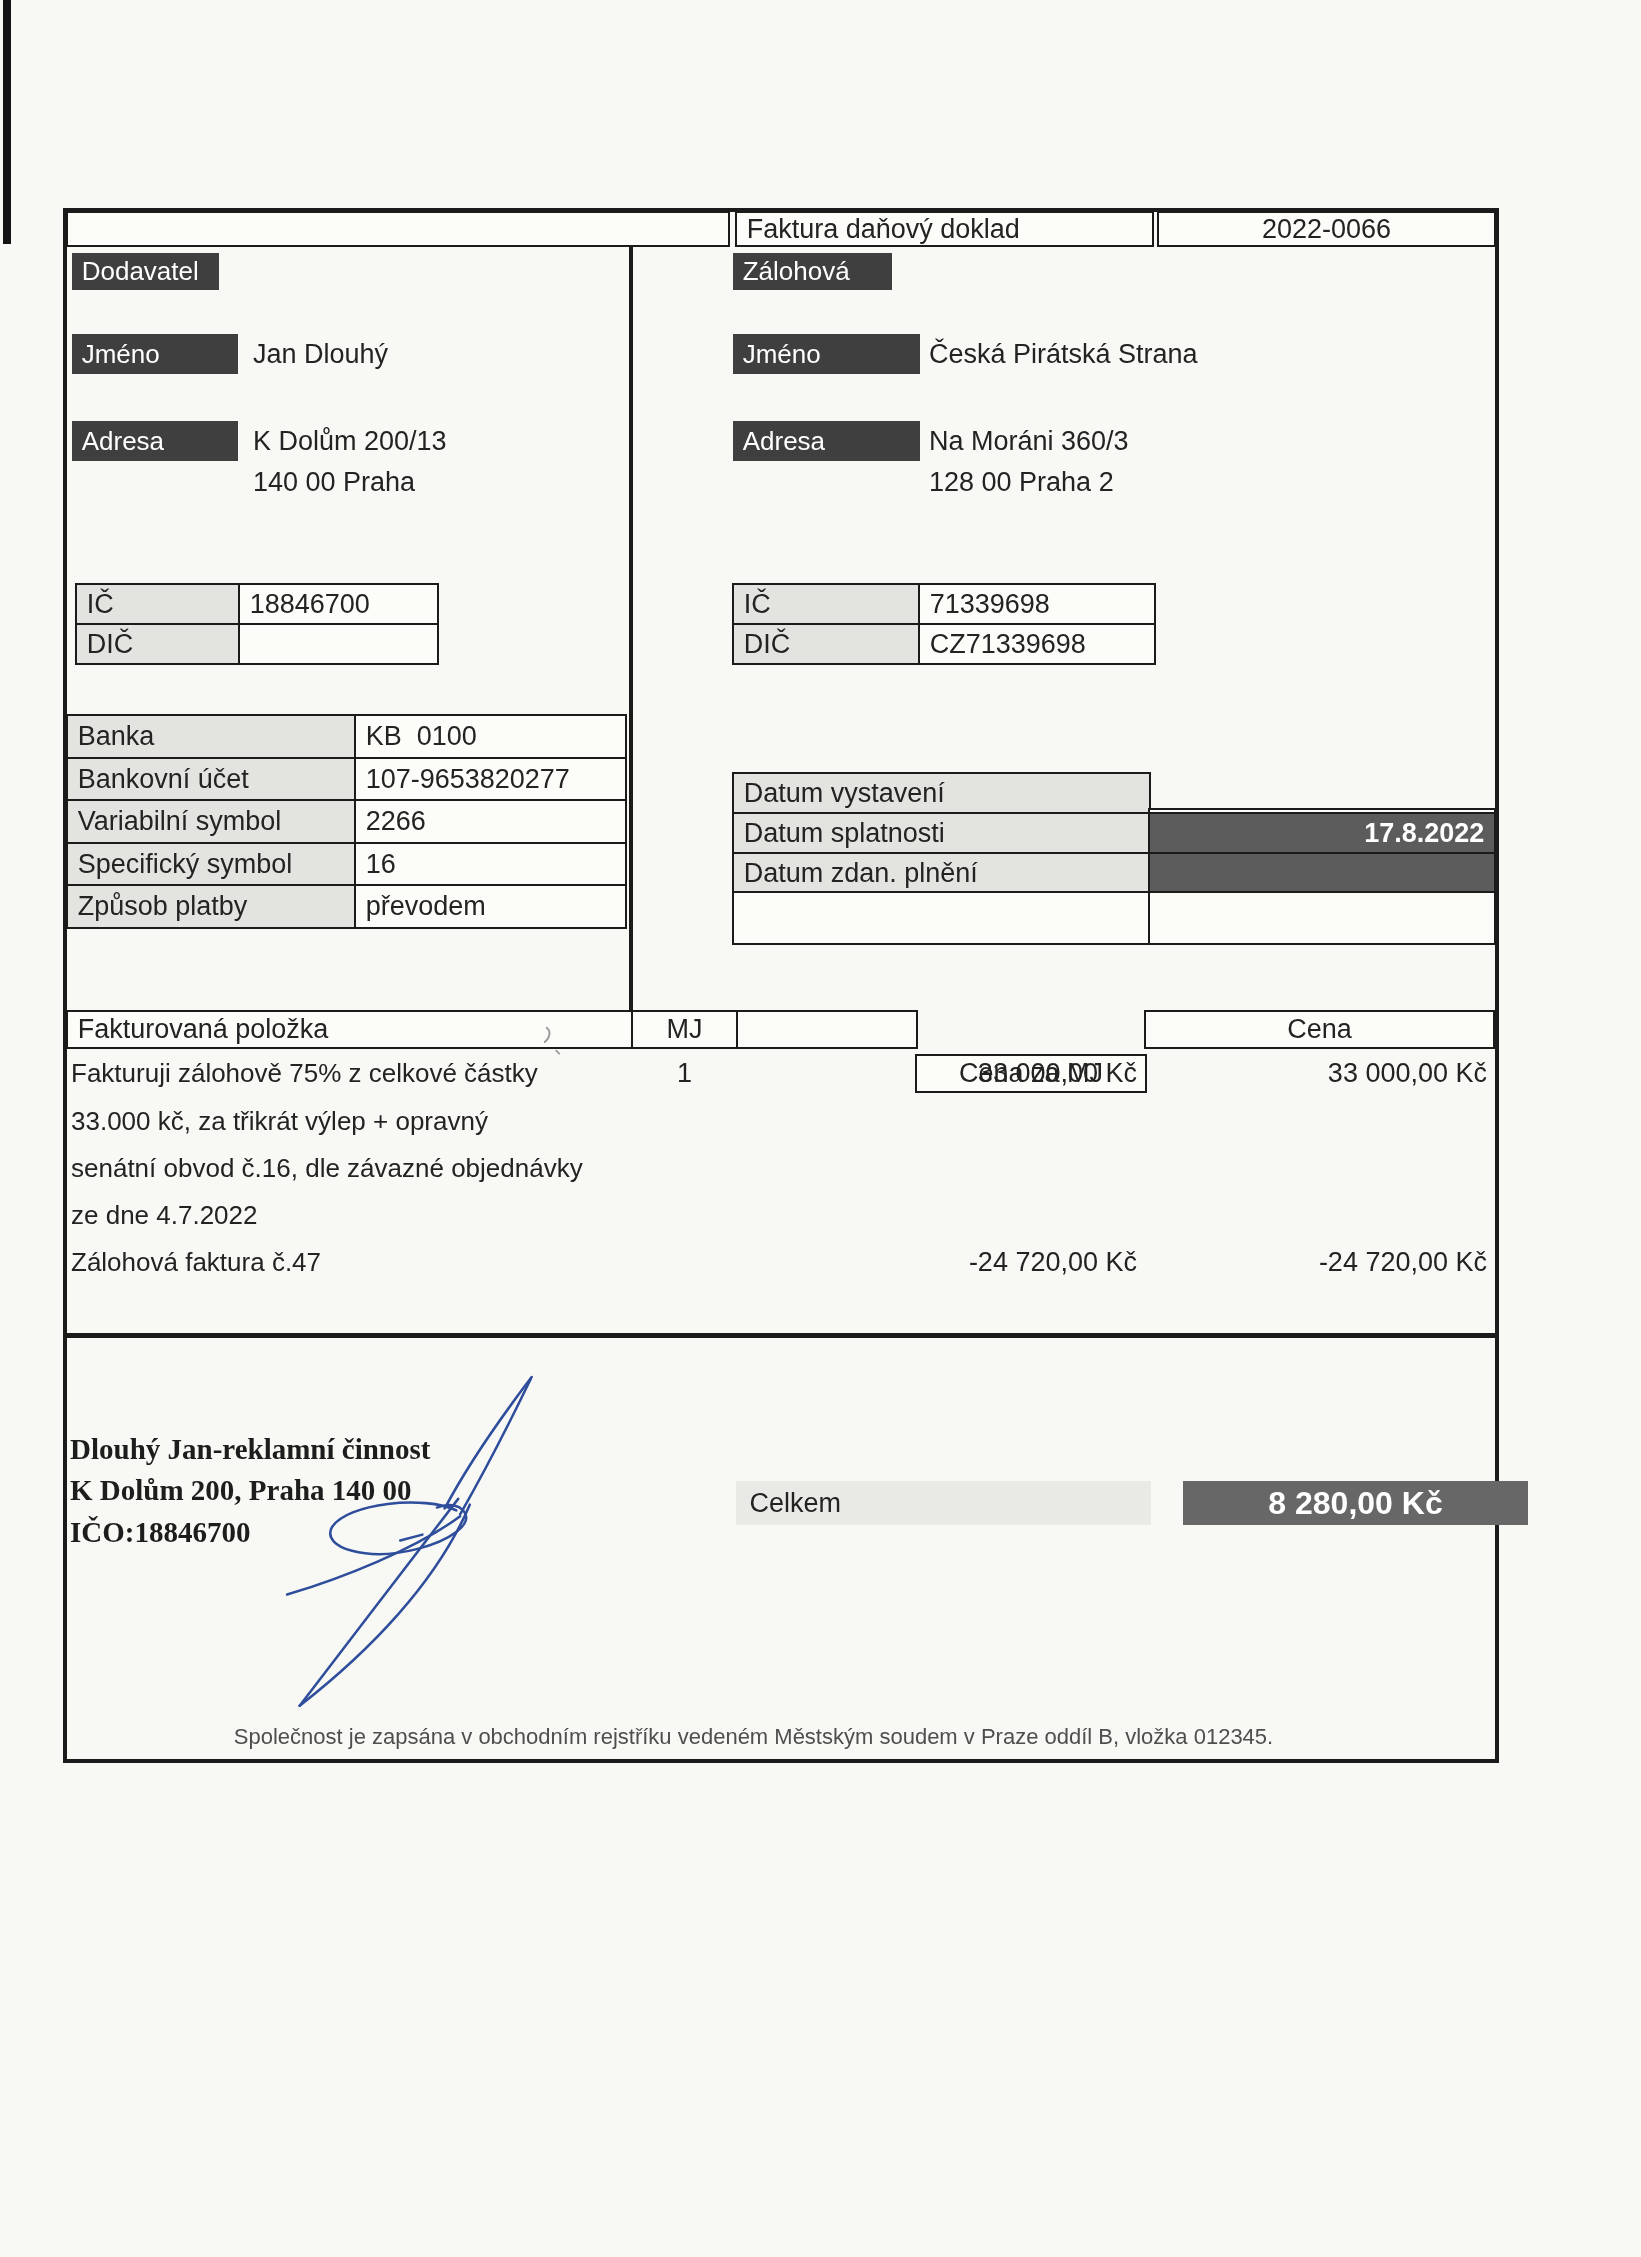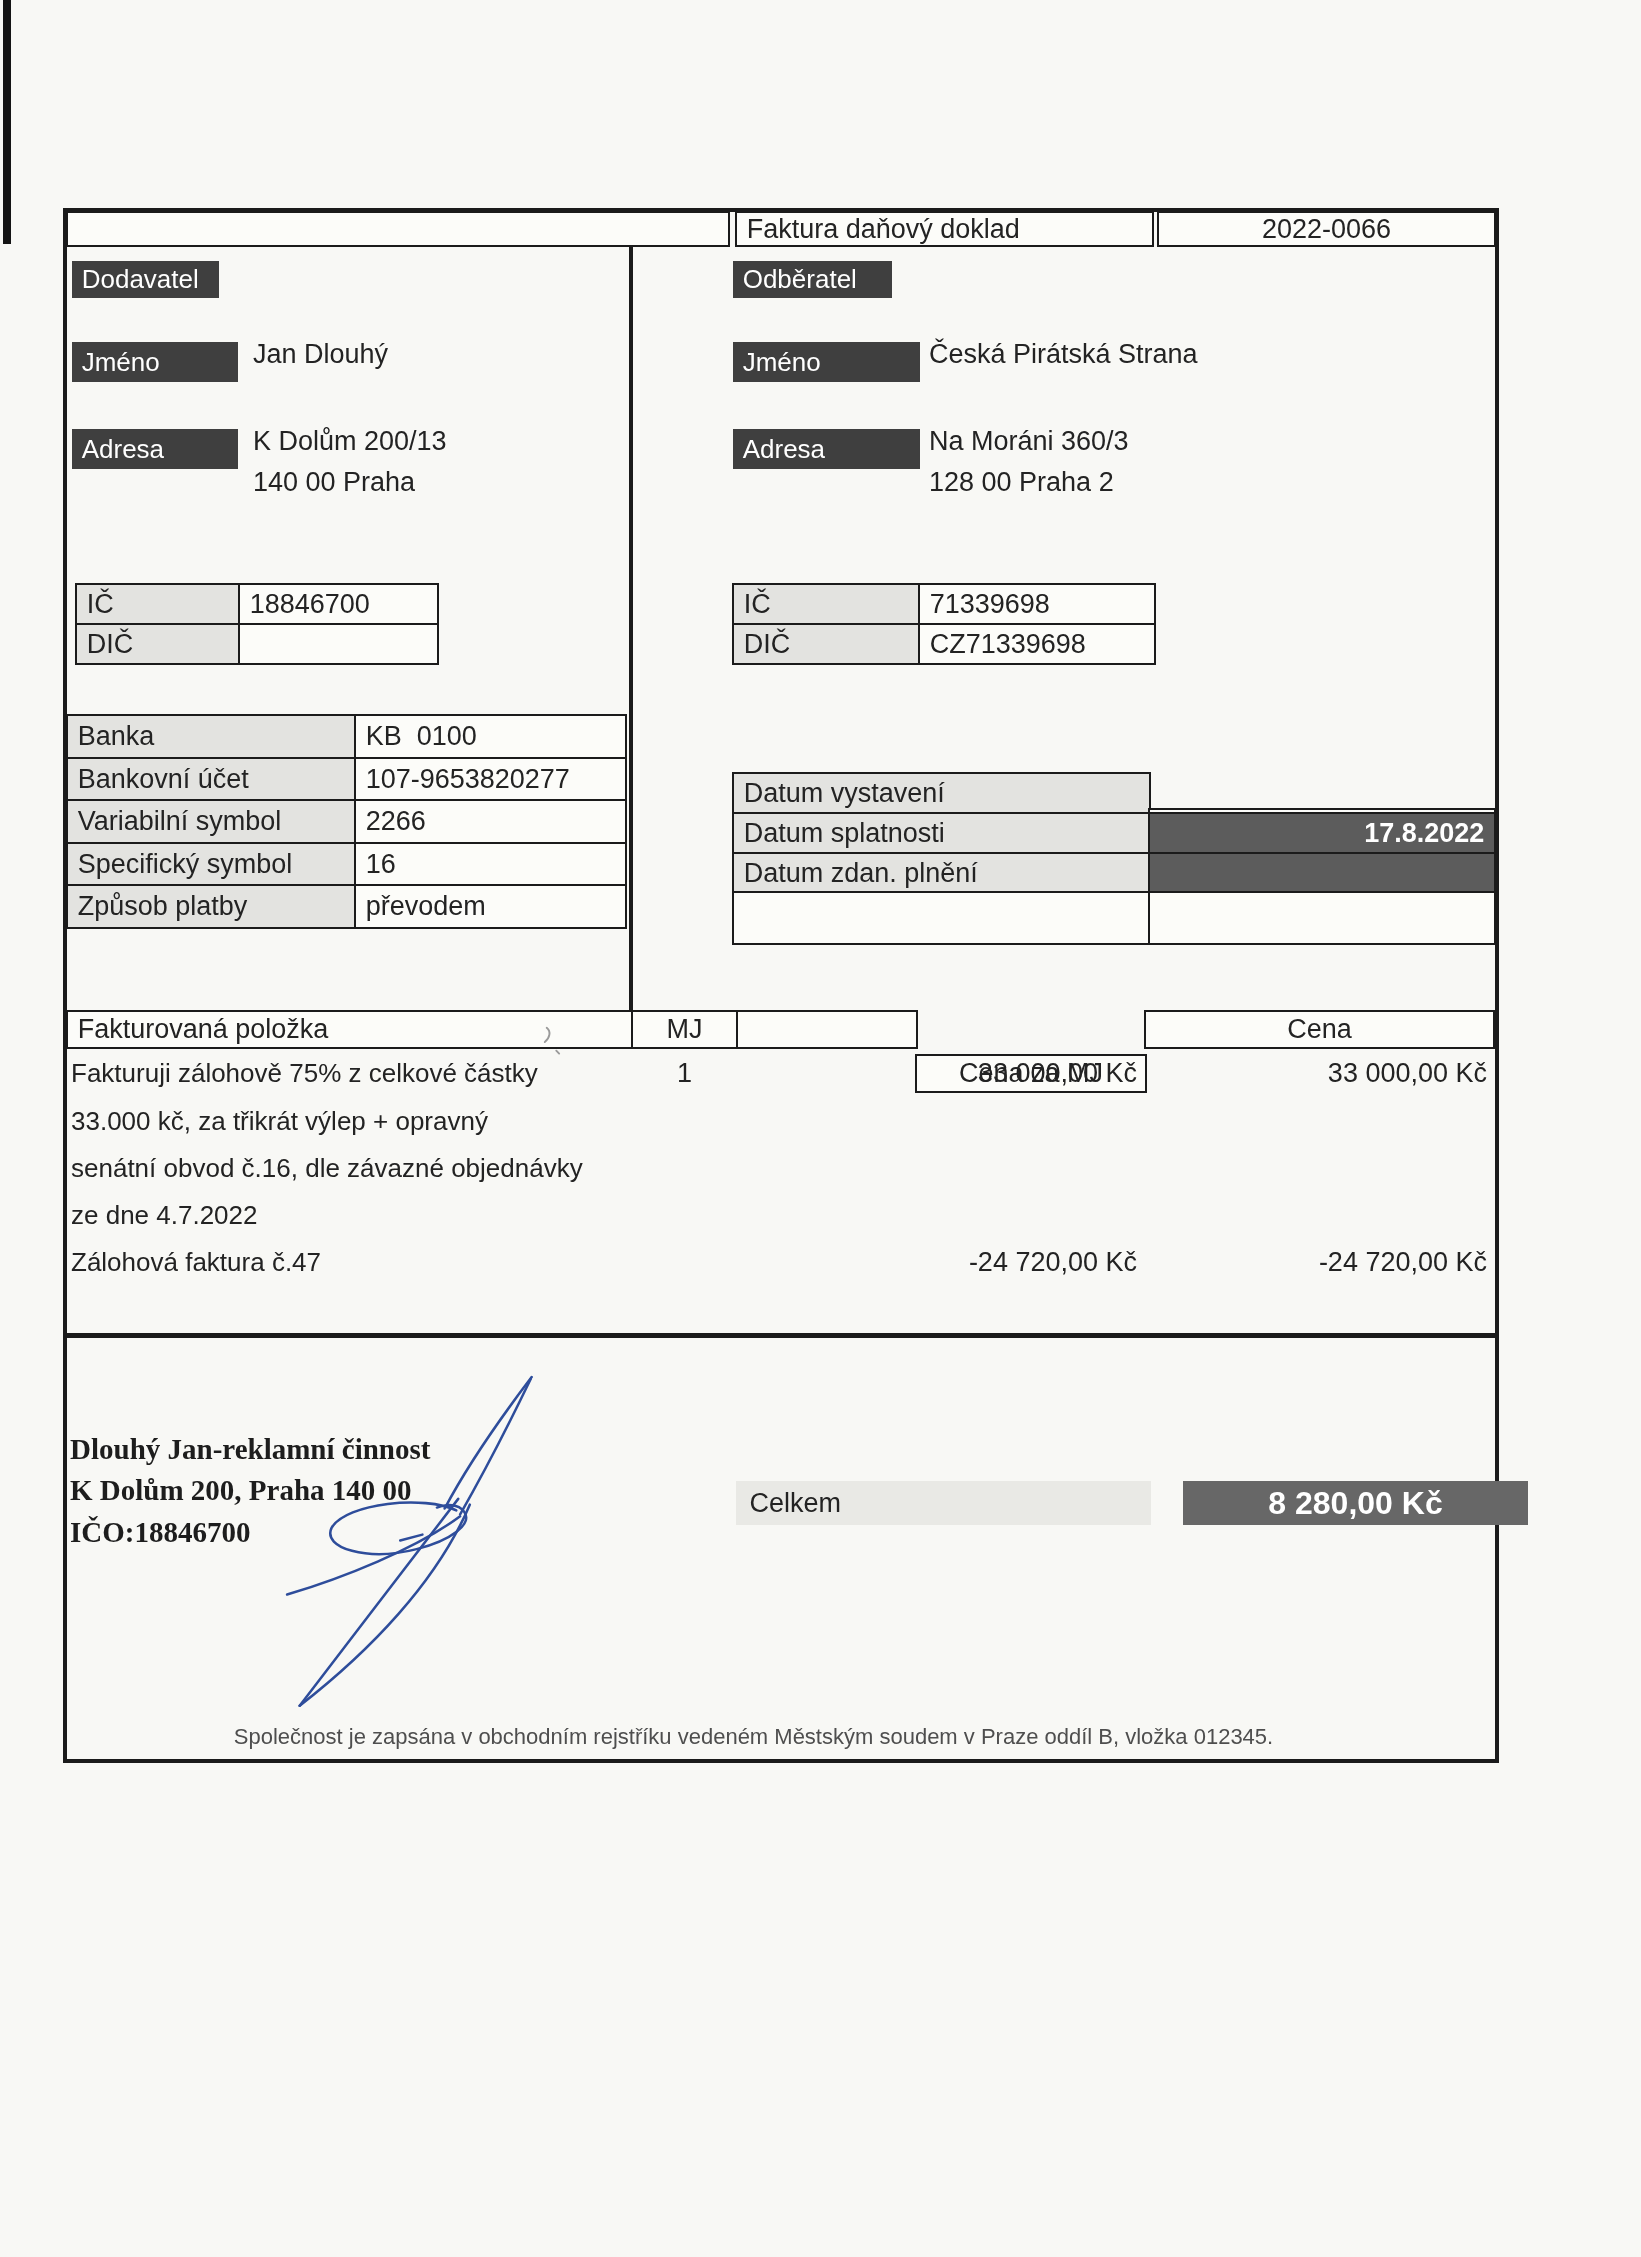--- a/index.html
+++ b/index.html
@@ -15,7 +15,7 @@
   .cell{border:2.9px solid #1b1b1b;background:#fcfcf9;font-size:27px;}
   .cell.gray{background:#e3e3e0;}
   .cell.darkfill{background:#5c5c5c;color:#ffffff;font-weight:bold;}
-  .chip{background:#3f3f3f;color:#ffffff;font-size:26px;padding-left:9.7px;margin-top:8px;}
+  .chip{background:#3f3f3f;color:#ffffff;font-size:26px;padding-left:9.7px;}
   .txt{font-size:27px;white-space:pre;}
   .lh{display:flex;align-items:center;}
   .pl{padding-left:9.7px;}

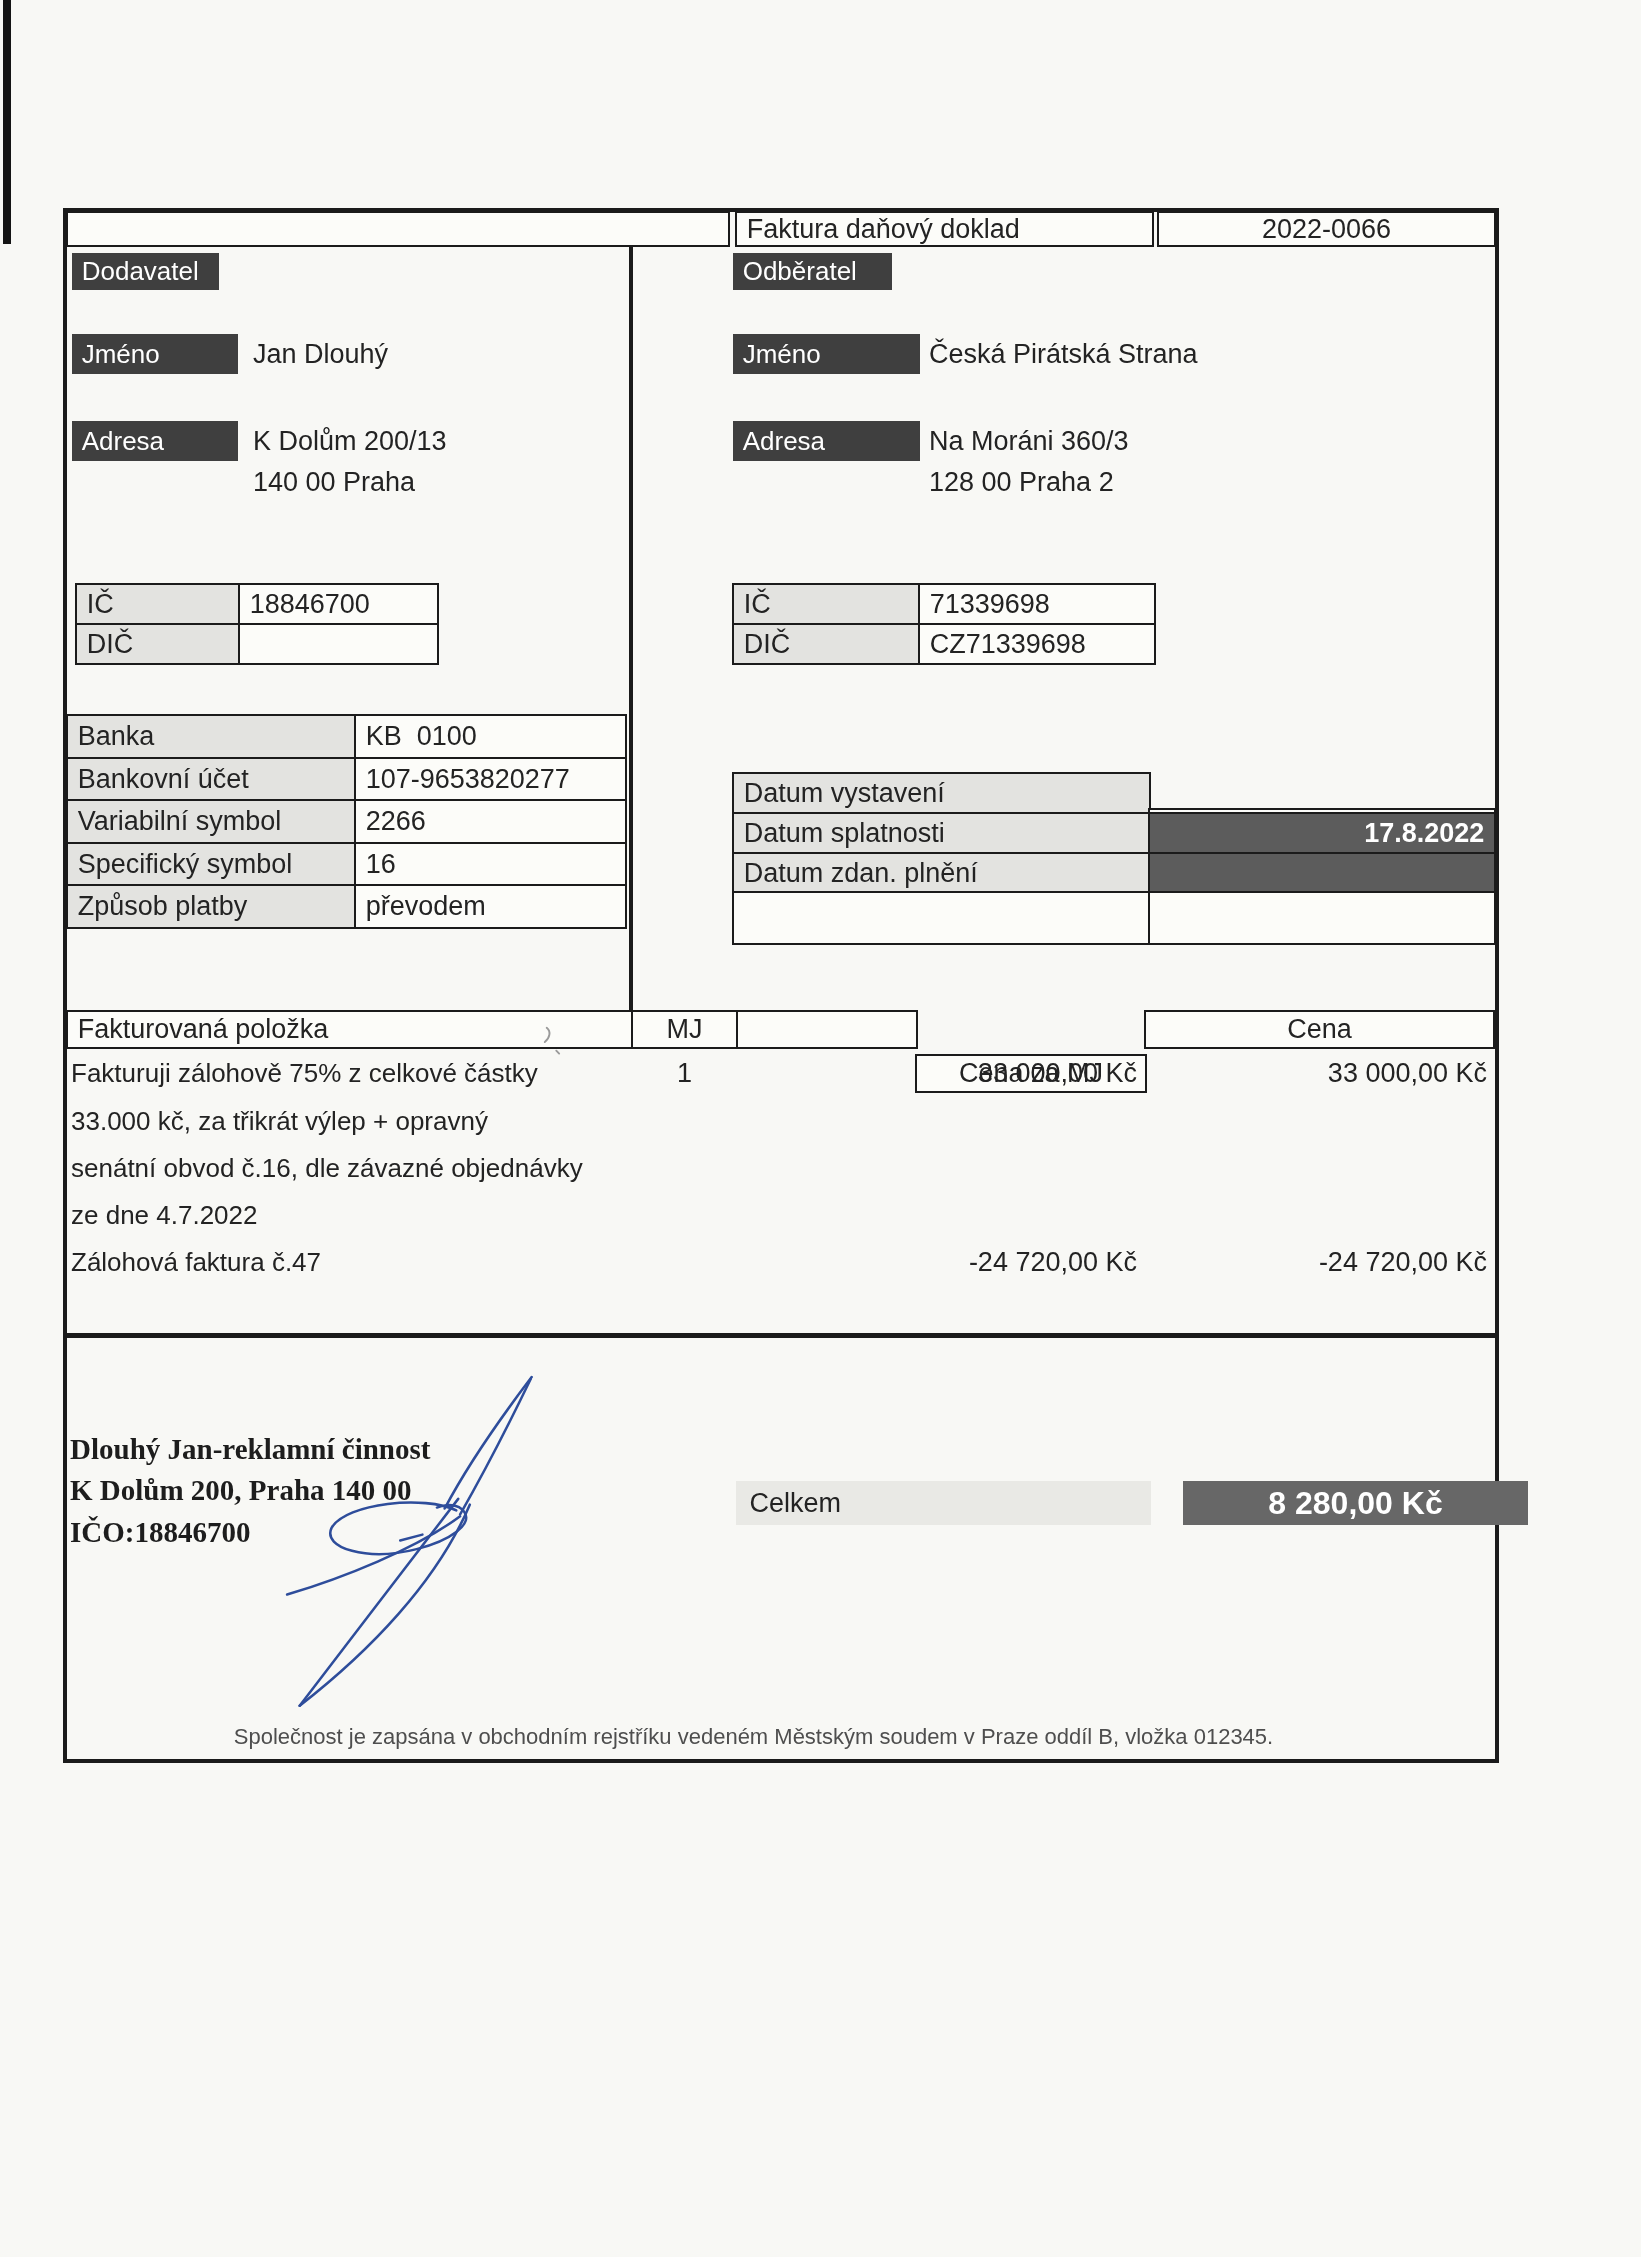--- a/index.html
+++ b/index.html
@@ -46,7 +46,7 @@
   <div class="abs vline" style="left:629px;top:247px;width:3.9px;height:763px;"></div>
 
   <div class="abs chip lh" style="left:72px;top:253px;width:147px;height:37px;">Dodavatel</div>
-  <div class="abs chip lh" style="left:733px;top:253px;width:159px;height:37px;">Odběratel</div>
+  <div class="abs chip lh" style="left:733px;top:253px;width:159px;height:37px;">Zálohová</div>
 
   <div class="abs chip lh" style="left:72px;top:334px;width:166px;height:40px;">Jméno</div>
   <div class="abs txt" style="left:253px;top:339px;">Jan Dlouhý</div>

